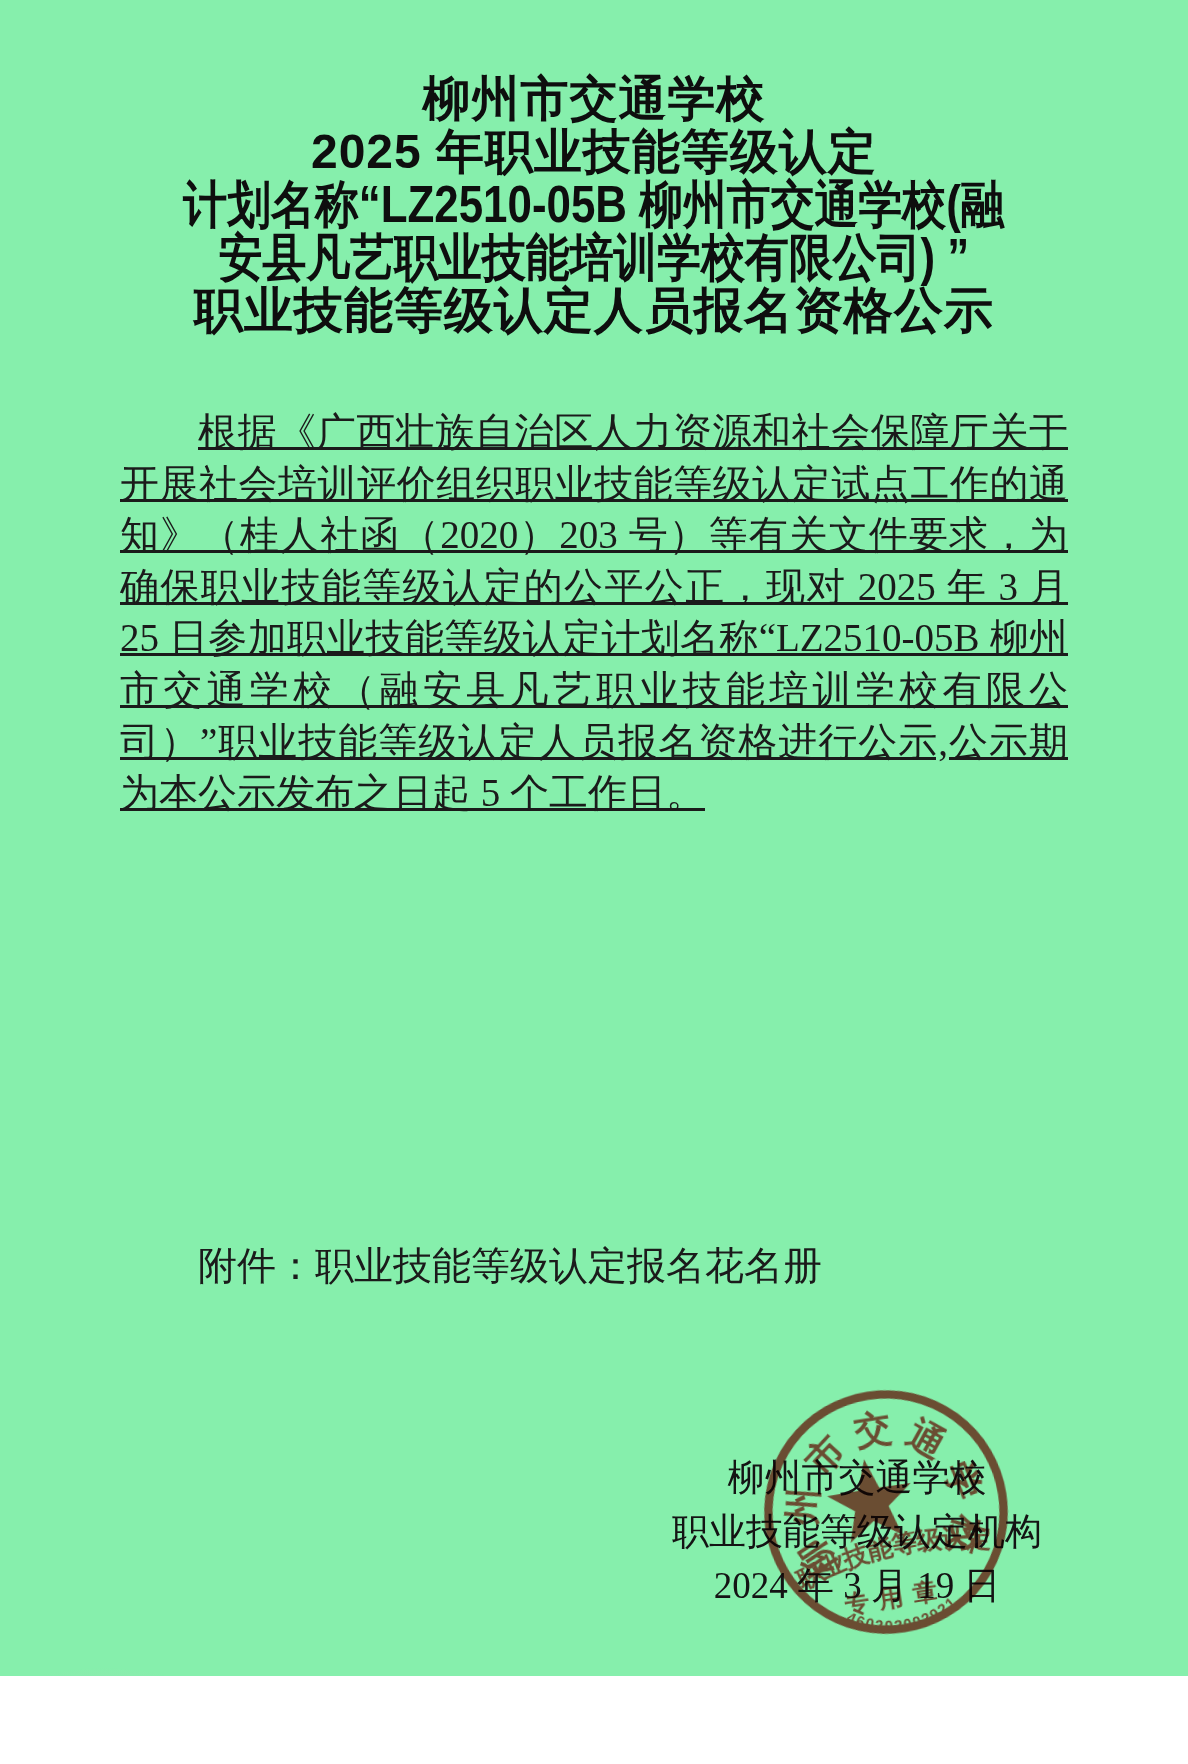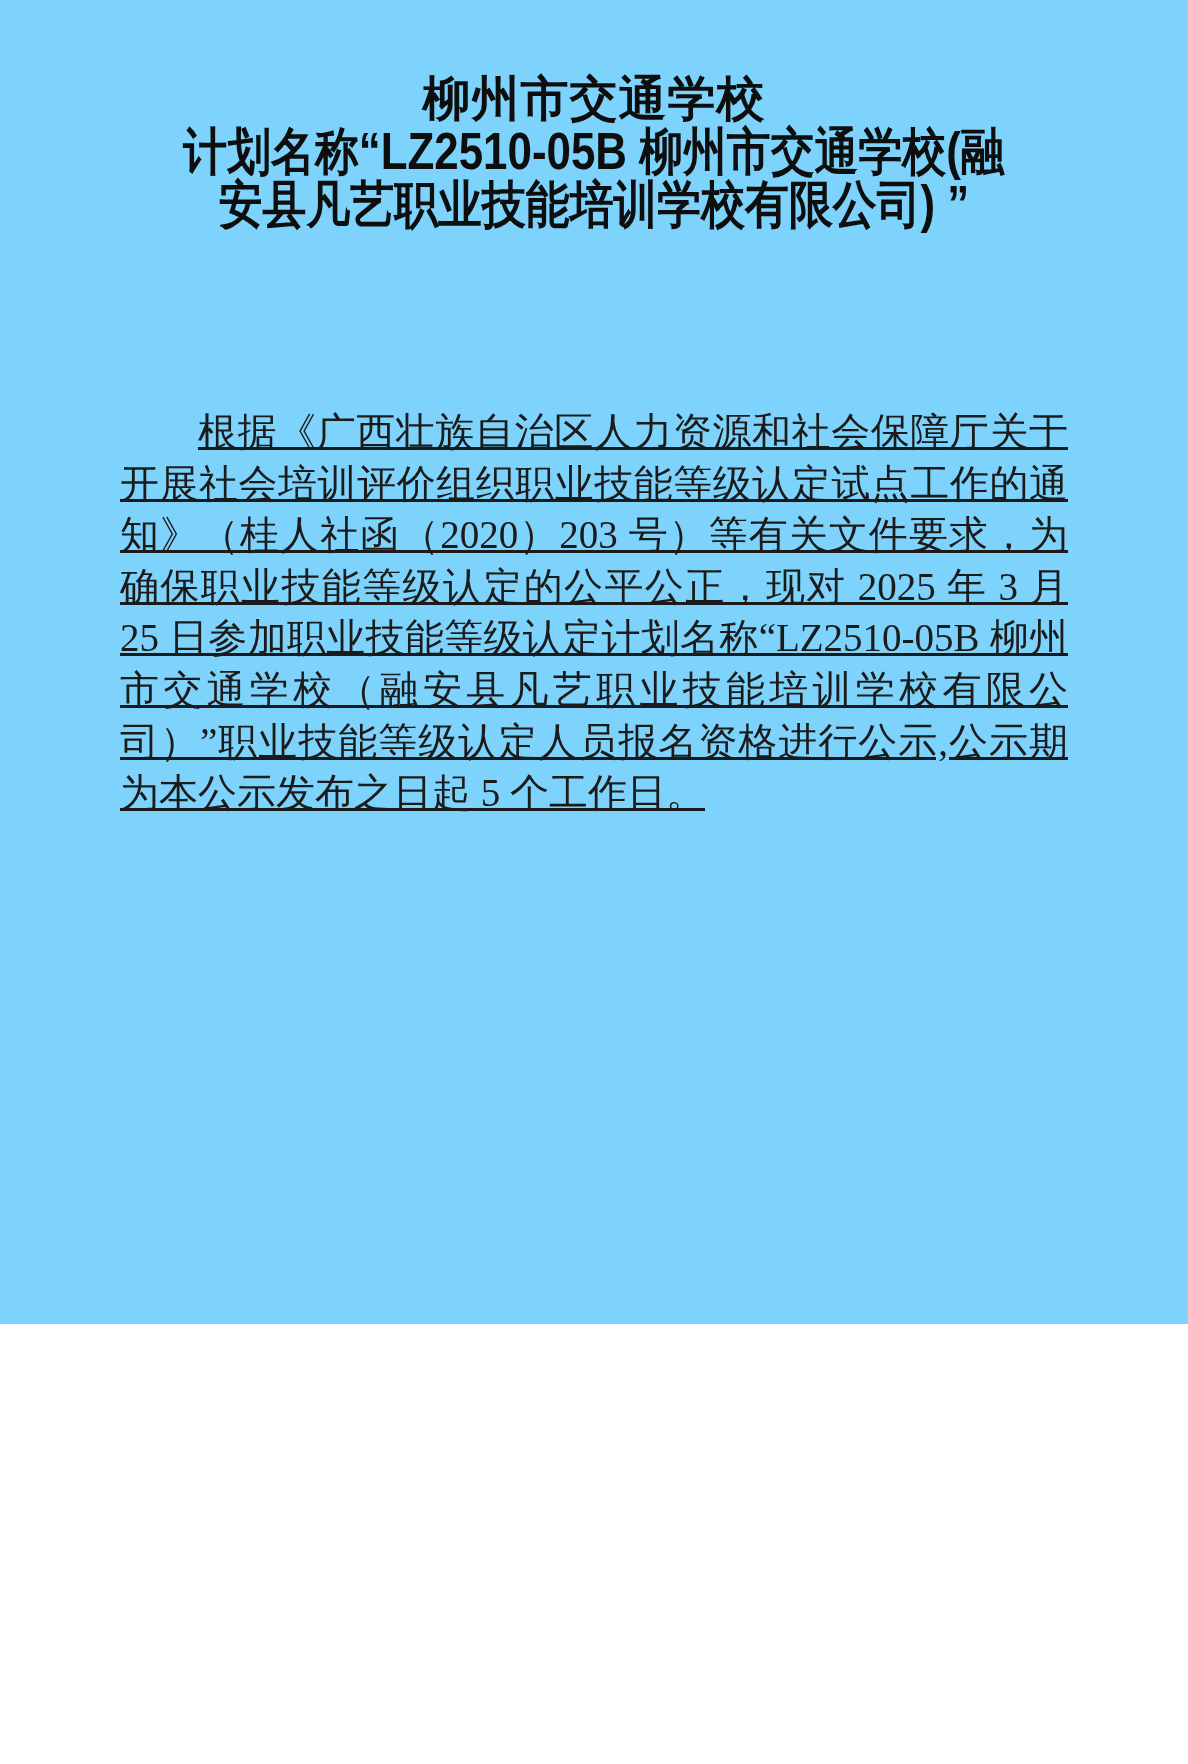--- a/index.html
+++ b/index.html
@@ -10,8 +10,8 @@
   .page {
     position:relative;
     width:1188px;
-    height:1324px;
-    background:#7dd3fc;
+    height:1676px;
+    background:#86efac;
     overflow:hidden;
     color:#1a1a1a;
   }

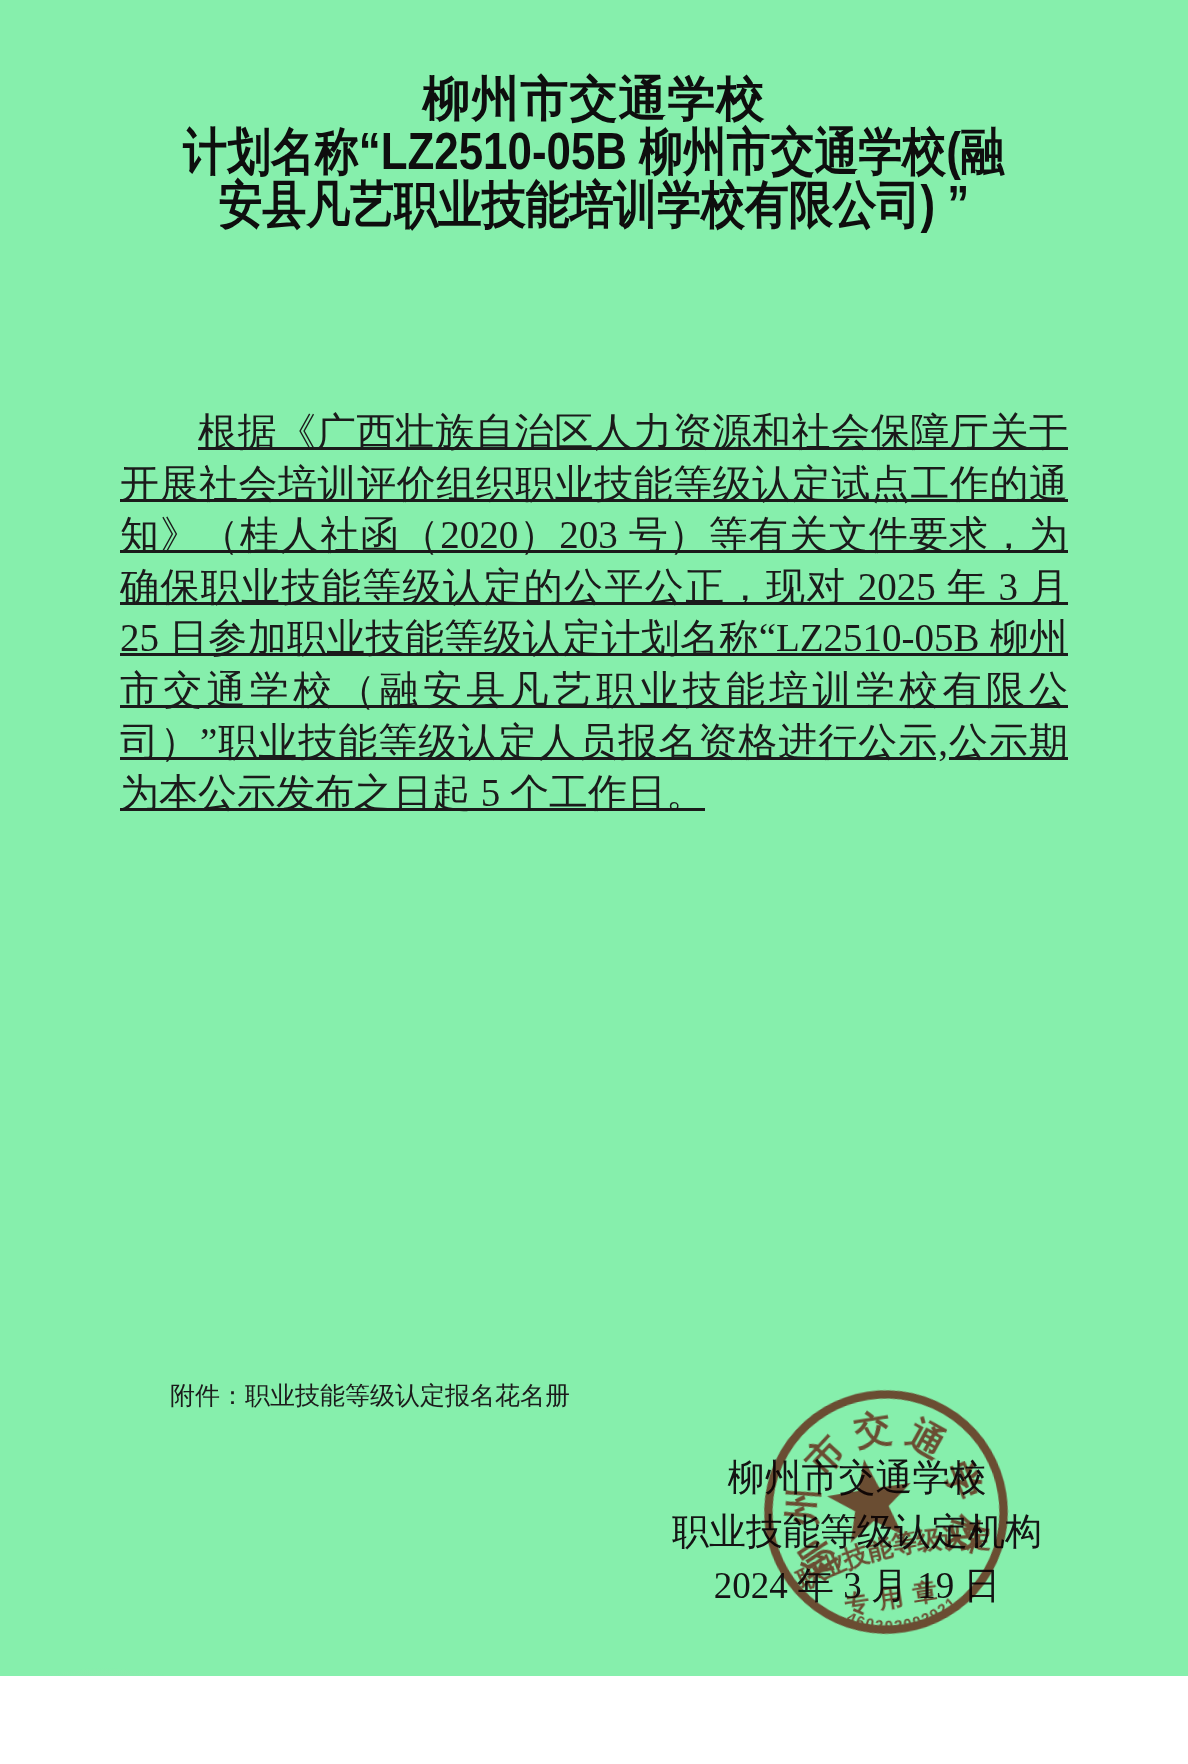--- a/index.html
+++ b/index.html
@@ -99,6 +99,7 @@
 
   <div class="title-block">
     <div class="t-line t-size-a">柳州市交通学校</div>
+    <div class="t-line t-size-a">2025 年职业技能等级认定</div>
     <div class="t-line t-size-b">计划名称“LZ2510-05B 柳州市交通学校(融</div>
     <div class="t-line t-size-b">安县凡艺职业技能培训学校有限公司) ”</div>
   </div>

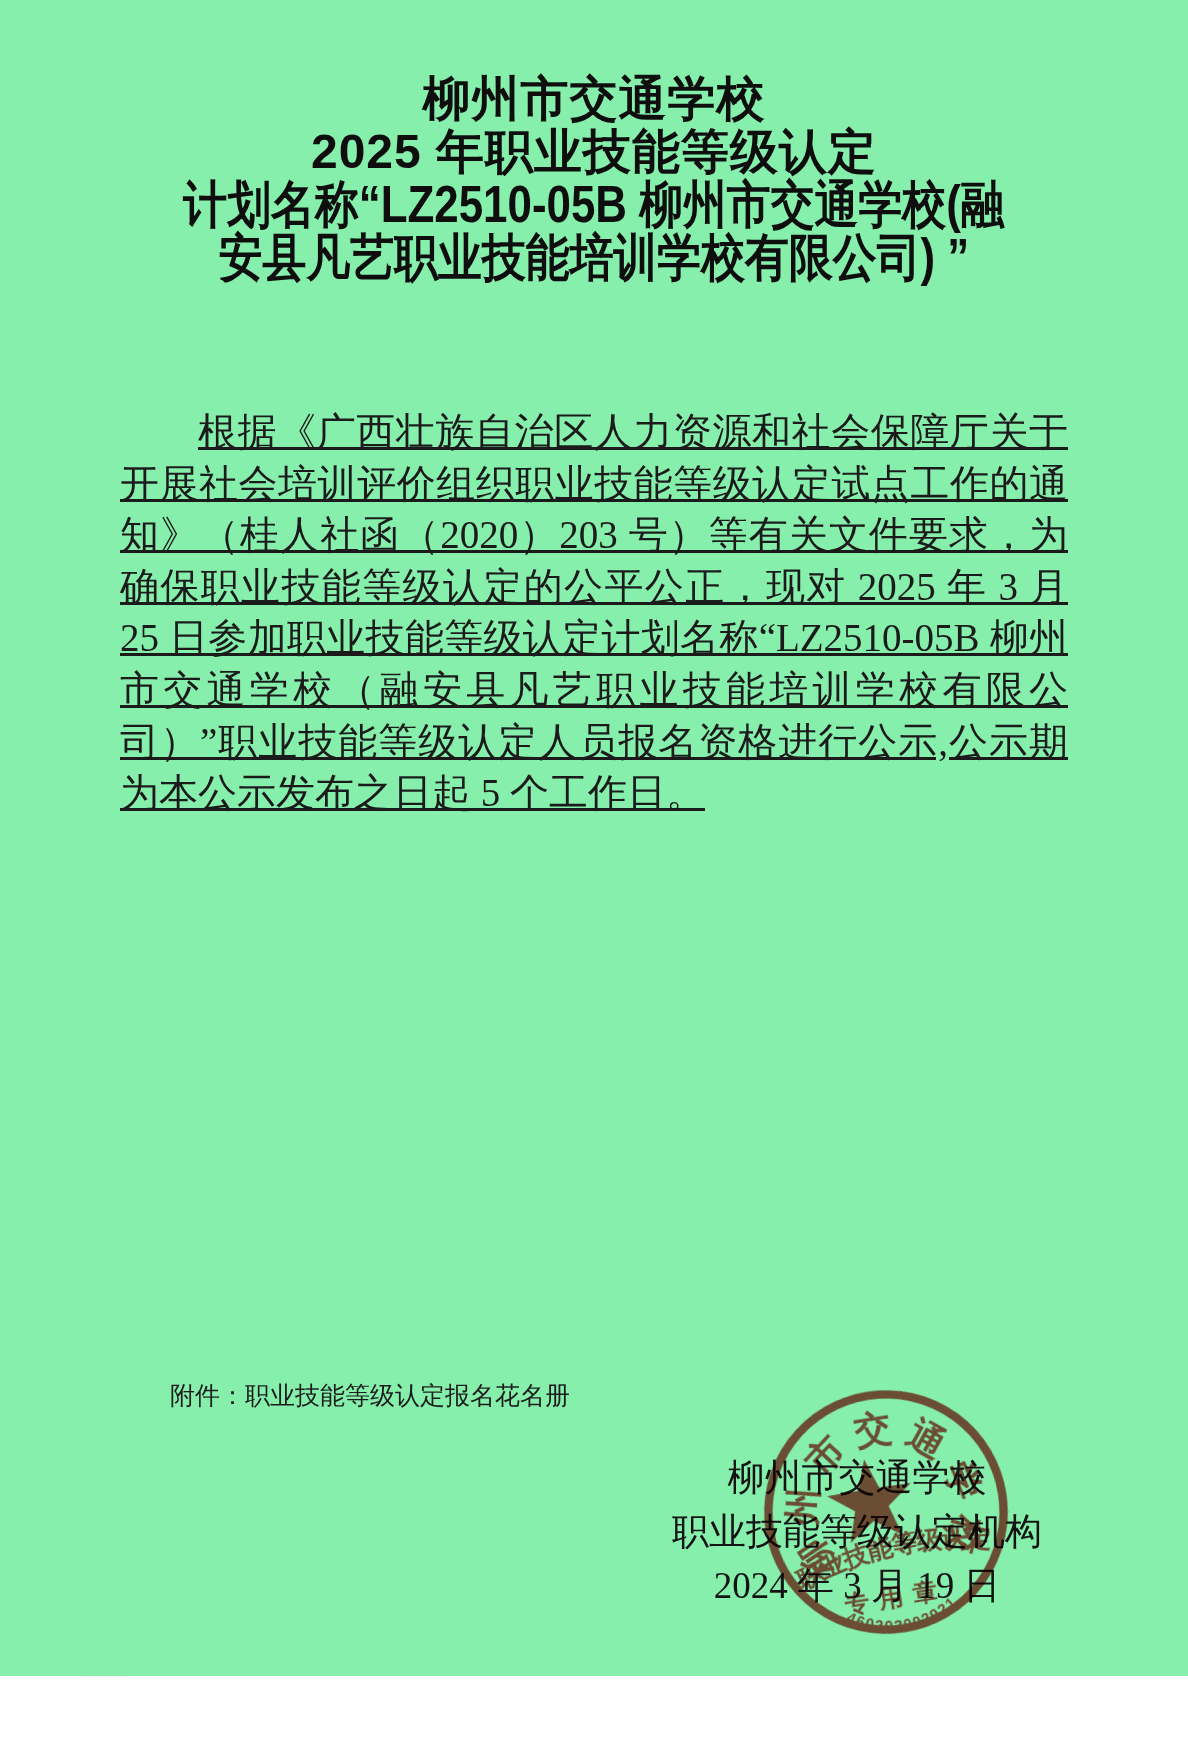--- a/index.html
+++ b/index.html
@@ -102,6 +102,7 @@
     <div class="t-line t-size-a">2025 年职业技能等级认定</div>
     <div class="t-line t-size-b">计划名称“LZ2510-05B 柳州市交通学校(融</div>
     <div class="t-line t-size-b">安县凡艺职业技能培训学校有限公司) ”</div>
+    <div class="t-line t-size-c">职业技能等级认定人员报名资格公示</div>
   </div>
 
   <div class="body-block">

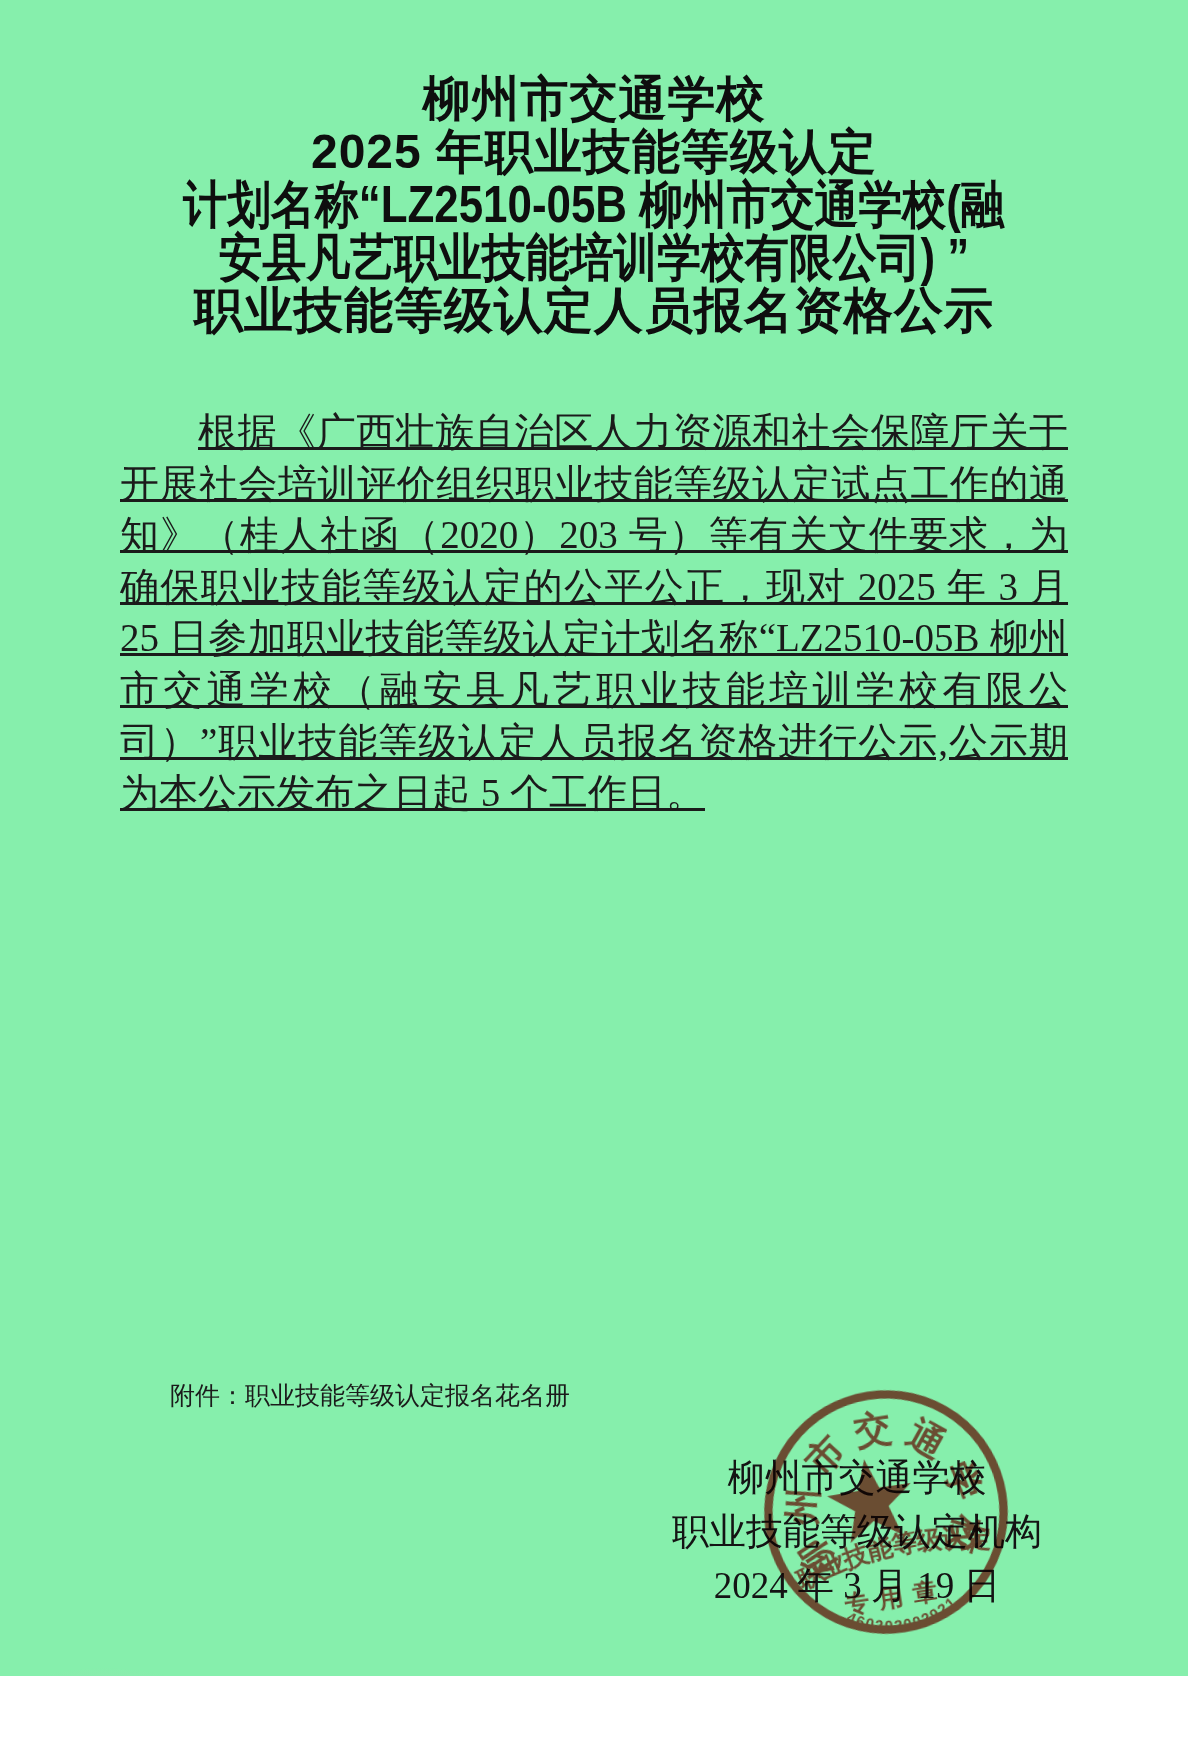--- a/index.html
+++ b/index.html
@@ -44,9 +44,9 @@
 
   .attachment-line {
     position:absolute;
-    left:120px; top:1370px;
+    left:120px; top:1240px;
     width:948px;
-    font-size:25px;
+    font-size:39px;
     line-height:52px;
     text-indent:2em;
     color:#1b1b1b;

